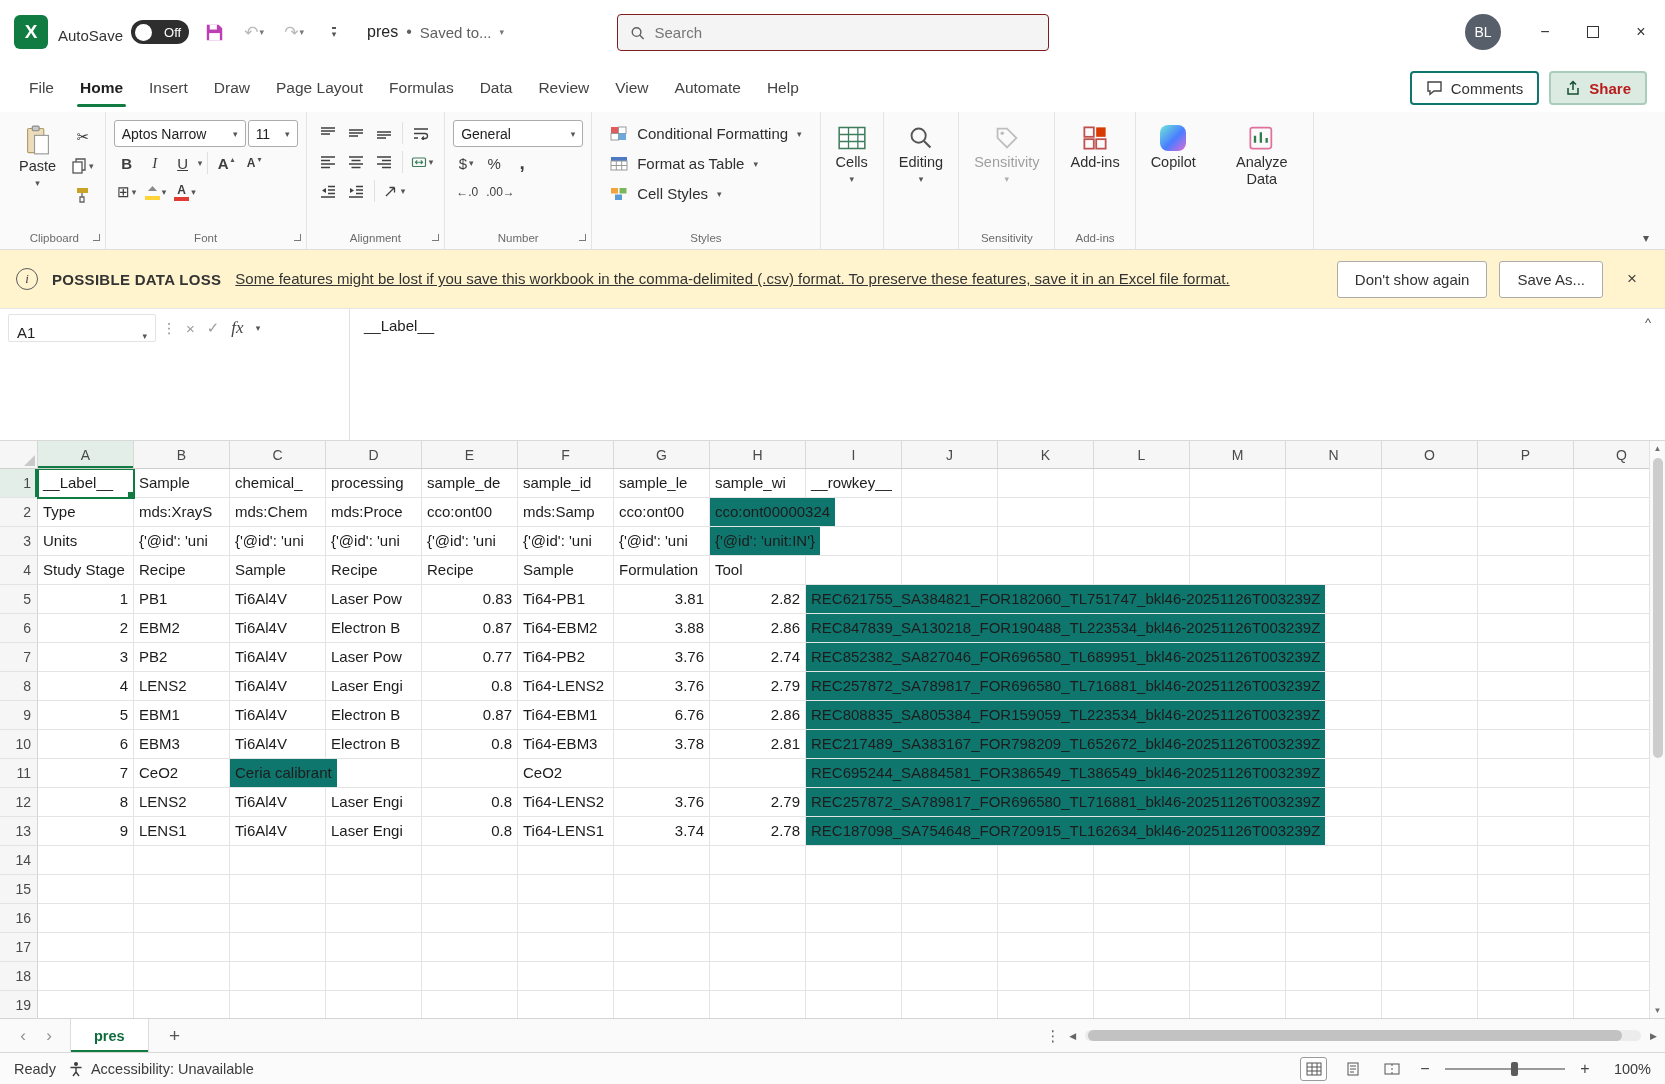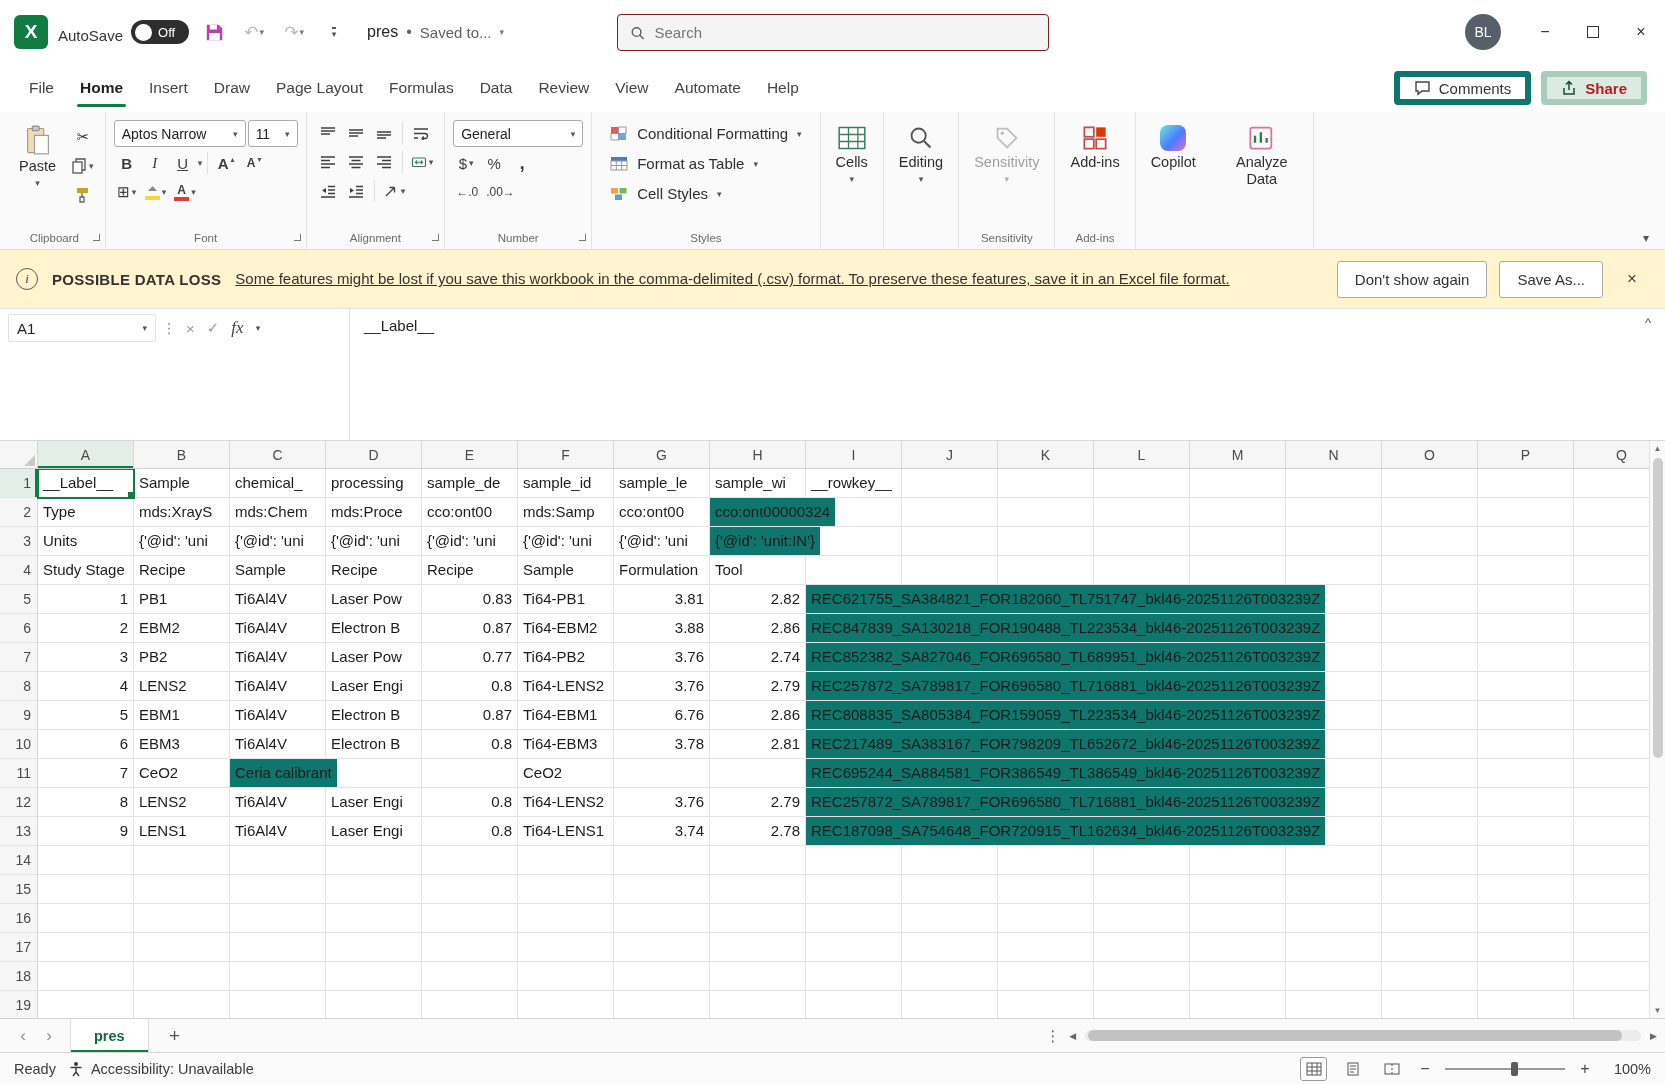--- a/index.html
+++ b/index.html
@@ -11,7 +11,7 @@
   .titlebar { height:64px; flex:none; display:flex; align-items:center; gap:10px; padding-left:14px; background:#fff; position:relative; }
   .excel-logo { width:34px; height:34px; background:#107C41; border-radius:6px; color:#fff; font-weight:700; font-size:19px; display:flex; align-items:center; justify-content:center; flex:none; }
   .autosave { display:flex; align-items:flex-end; gap:8px; font-size:15px; color:#333; }
-  .toggle { width:58px; height:24px; background:#2e2e2e; border-radius:12px; display:flex; align-items:center; gap:6px; padding:0 8px 0 4px; color:#fff; font-size:13px; cursor:pointer; }
+  .toggle { width:58px; height:24px; background:#2e2e2e; border-radius:12px; display:flex; align-items:center; gap:12px; padding:0 8px 0 4px; color:#fff; font-size:13px; cursor:pointer; }
   .knob { width:17px; height:17px; background:#fff; border-radius:50%; flex:none; }
   .qat-btn { min-width:30px; height:30px; display:flex; align-items:center; justify-content:center; border-radius:4px; font-size:17px; color:#444; gap:1px; }
   .qat-btn.disabled { color:#B9B9B9; }

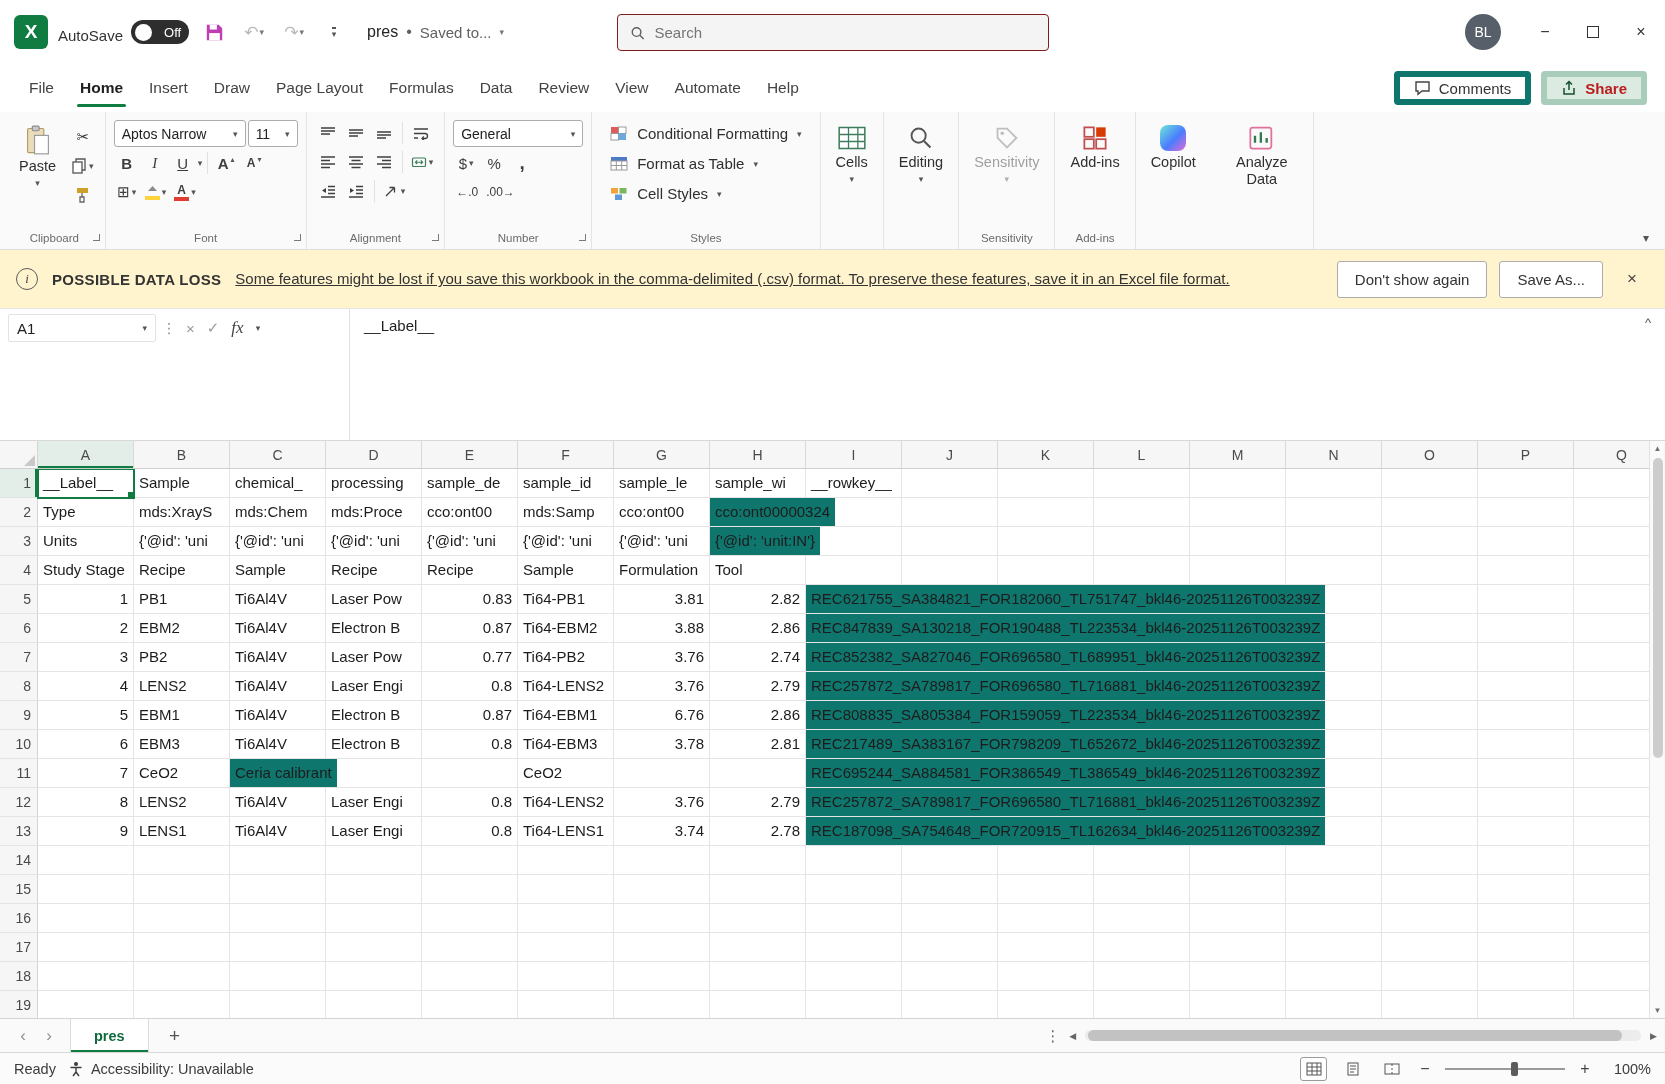--- a/index.html
+++ b/index.html
@@ -33,7 +33,7 @@
   .rtab.active { font-weight:700; color:#1f1f1f; }
   .rtab.active::after { content:''; position:absolute; left:10px; right:10px; bottom:5px; height:3px; background:#107C41; border-radius:2px; }
   .tabrow-right { margin-left:auto; display:flex; gap:10px; padding-right:18px; align-items:center; }
-  .pillbtn { height:34px; border:6px solid #0f766e; border-radius:4px; background:#fff; display:flex; align-items:center; gap:8px; padding:0 14px; font-size:15px; color:#333; cursor:pointer; }
+  .pillbtn { height:34px; border:2px solid #0f766e; border-radius:4px; background:#fff; display:flex; align-items:center; gap:8px; padding:0 14px; font-size:15px; color:#333; cursor:pointer; }
   .sharebtn { background:#DCEBE2; border-color:#A9CDBA; color:#b91c1c; font-weight:600; }
 
   

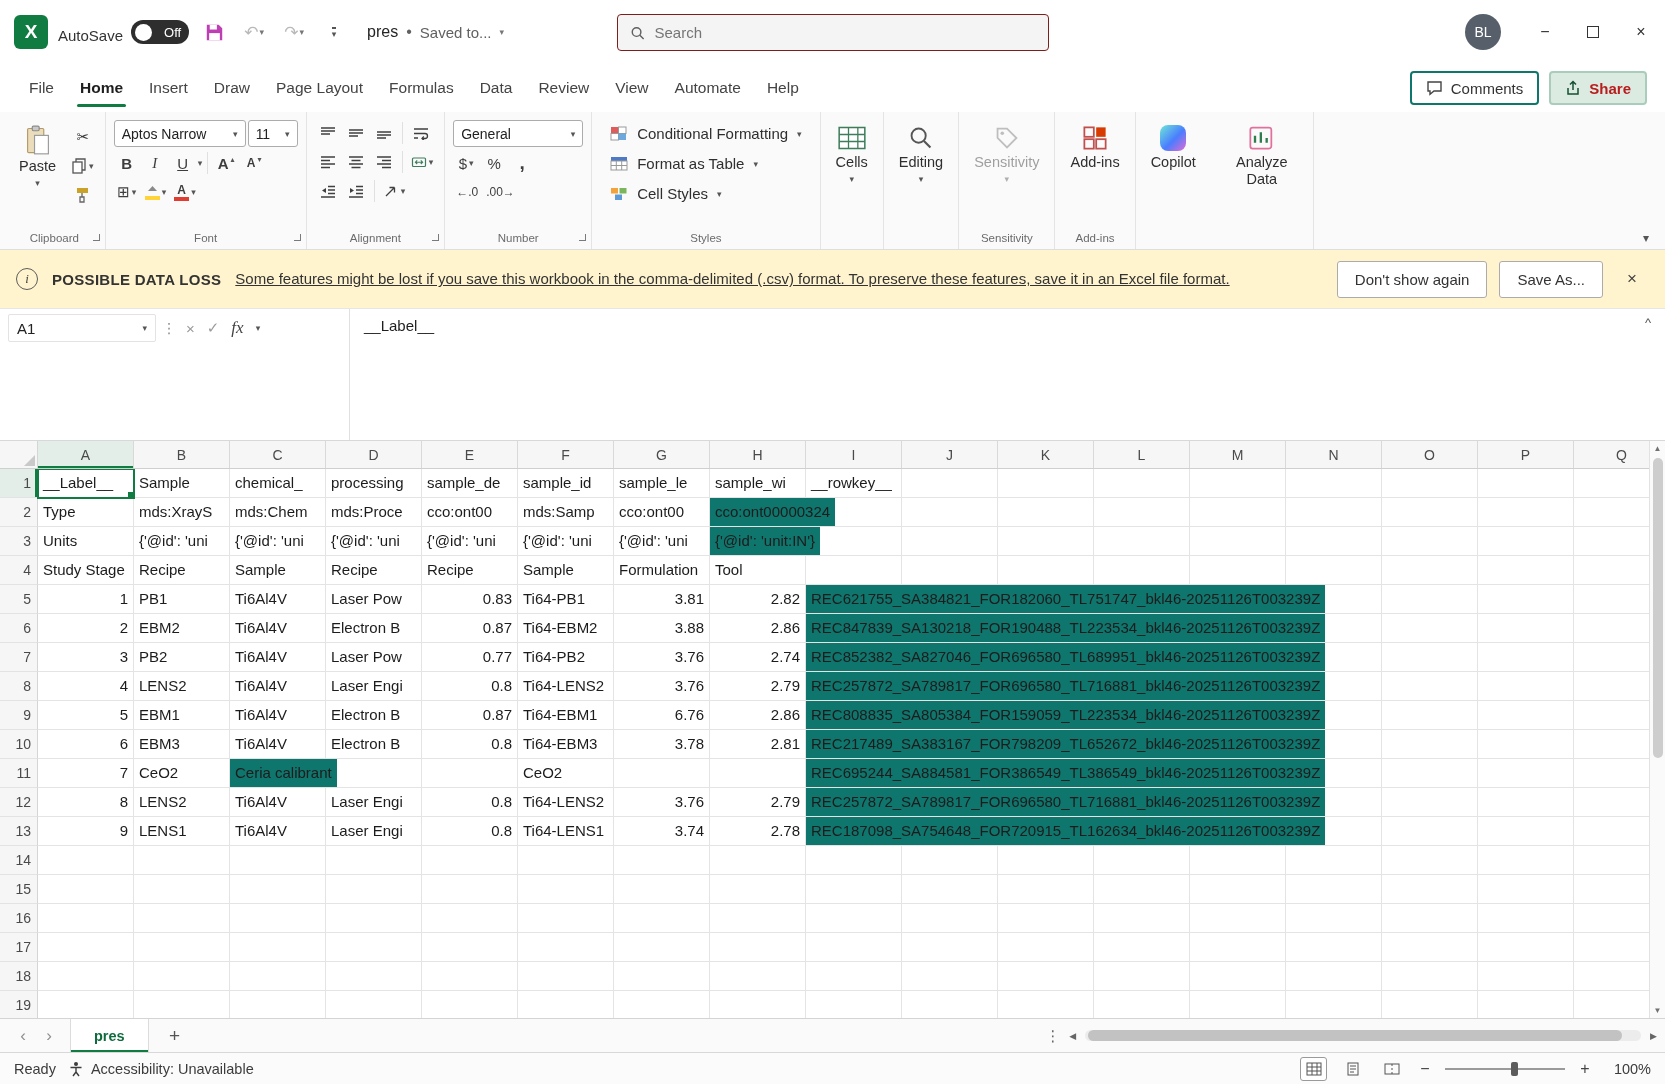--- a/index.html
+++ b/index.html
@@ -73,7 +73,7 @@
   
   .fbar { height:132px; flex:none; display:flex; background:#fff; border-top:1px solid #E6E6E6; }
   .fbar-left { width:350px; flex:none; border-right:1px solid #E0E0E0; display:flex; align-items:flex-start; padding:5px 0 0 8px; gap:6px; }
-  .namebox { width:148px; height:28px; display:flex; align-items:center; justify-content:space-between; padding:0 8px; font-size:15px; color:#222; border:1px solid #E3E3E3; border-radius:2px; cursor:pointer; }
+  .namebox { width:148px; height:28px; display:flex; align-items:flex-end; justify-content:space-between; padding:0 8px; font-size:15px; color:#222; border:1px solid #E3E3E3; border-radius:2px; cursor:pointer; }
   .fx-controls { display:flex; align-items:center; gap:12px; padding-top:4px; padding-left:4px; }
   .fxgray { color:#9a9a9a; font-size:15px; cursor:pointer; }
   .fxbtn { font-family:"Liberation Serif",serif; font-style:italic; font-size:17px; color:#444; cursor:pointer; }

